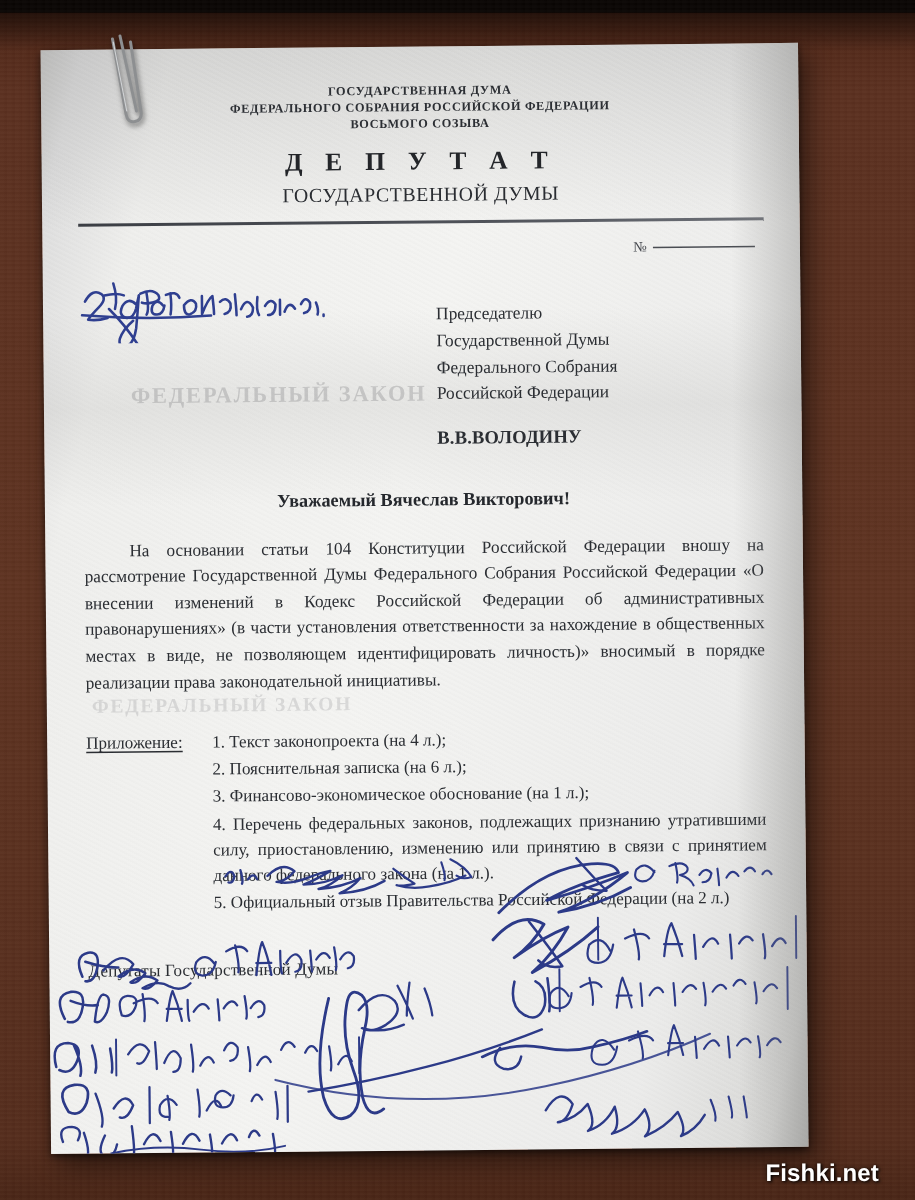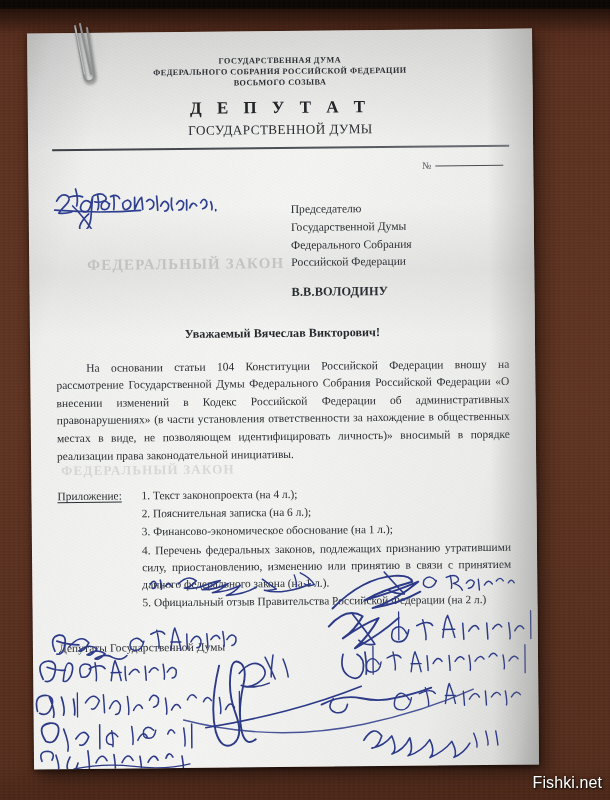--- a/index.html
+++ b/index.html
@@ -266,11 +266,11 @@
   
   .fishki {
     position: absolute;
-    right: 8px;
+    right: 24px;
     bottom: 8px;
     font-family: "Liberation Sans", sans-serif;
     font-size: 16px;
-    font-weight: normal;
+    font-weight: bold;
     color: #ffffff;
     text-shadow: 1px 1px 2px rgba(0,0,0,.85), 0 0 3px rgba(0,0,0,.6);
     letter-spacing: .1px;

